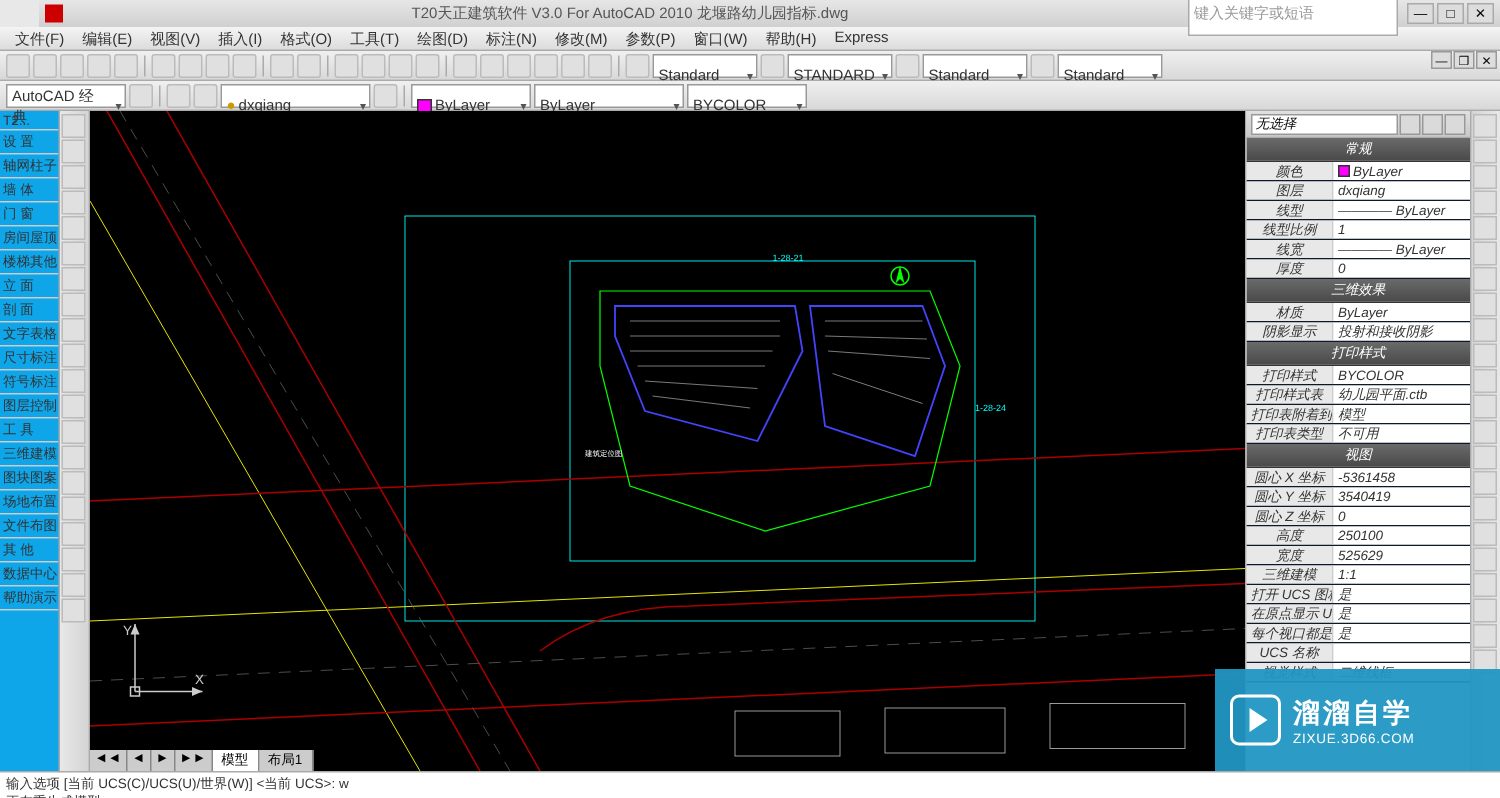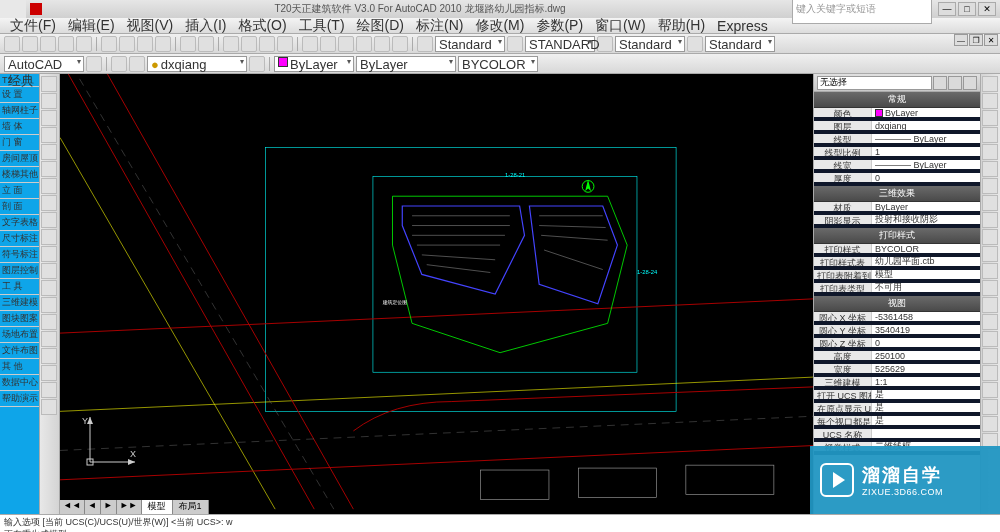--- a/index.html
+++ b/index.html
@@ -15,7 +15,7 @@
 
 
 .menubar { height: 16px; background: linear-gradient(#f4f4f4,#dcdcdc); display: flex; align-items: center; padding: 0 4px; border-bottom: 1px solid #aaa; }
-.menubar span { padding: 0 6px; font-size: 14px; color: #333; }
+.menubar span { padding: 0 6px; font-size: 10px; color: #333; }
 
 
 .toolbar { height: 20px; background: linear-gradient(#f0f0f0,#d8d8d8); display: flex; align-items: center; padding: 0 4px; gap: 2px; border-bottom: 1px solid #aaa; }

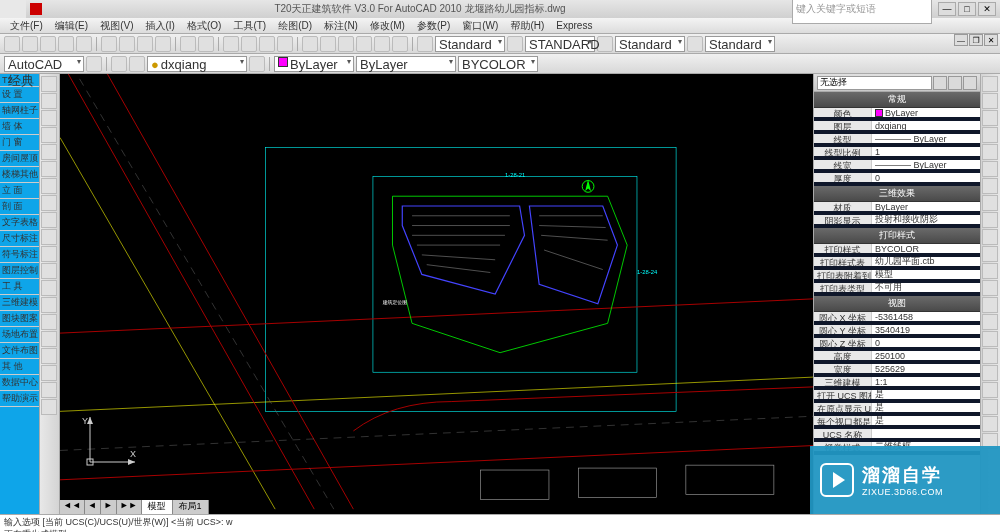--- a/index.html
+++ b/index.html
@@ -21,7 +21,7 @@
 .toolbar { height: 20px; background: linear-gradient(#f0f0f0,#d8d8d8); display: flex; align-items: center; padding: 0 4px; gap: 2px; border-bottom: 1px solid #aaa; }
 .toolbar .iconbtn { width: 16px; height: 16px; background: #e0e0e0; border: 1px solid #bbb; border-radius:2px; }
 .toolbar .sep { width: 1px; height: 14px; background: #aaa; margin: 0 2px; }
-.toolbar .combo { height: 16px; background: #fff; border: 1px solid #999; font-size: 13px; padding: 0 14px 0 3px; display:flex; align-items:flex-start; color:#333; position:relative; }
+.toolbar .combo { height: 16px; background: #fff; border: 1px solid #999; font-size: 10px; padding: 14px 14px 0 3px; display:flex; align-items:center; color:#333; position:relative; }
 .toolbar .combo::after { content:"▾"; position:absolute; right:2px; font-size:8px; color:#555; }
 .toolbar .swatch { width:10px; height:10px; background:#f0f; border:1px solid #333; margin-right:2px; }
 

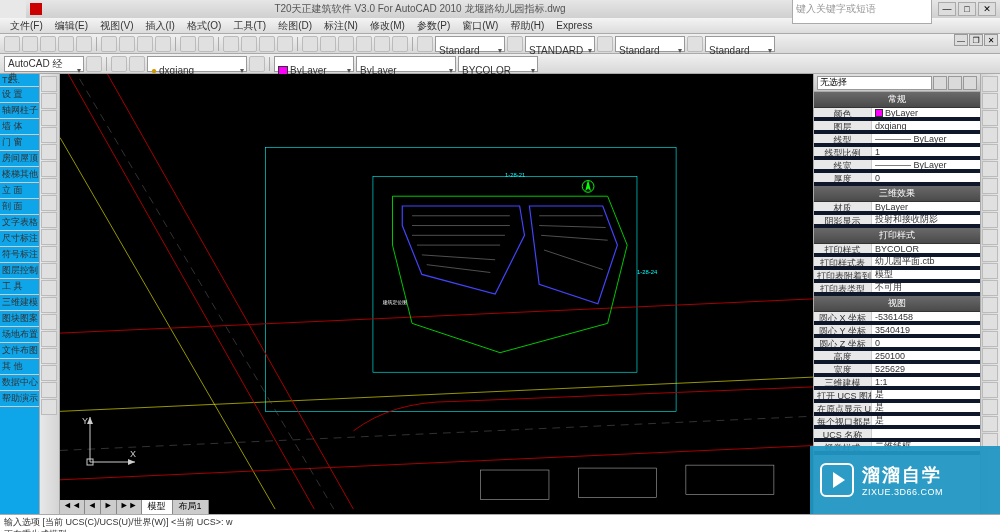--- a/index.html
+++ b/index.html
@@ -51,7 +51,7 @@
 .righticons .iconbtn { width:16px; height:16px; background:#e0e0e0; border:1px solid #bbb; }
 
 
-.props { width: 167px; background: #eee; border-left:1px solid #aaa; display:flex; flex-direction:column; font-size:9px; }
+.props { width: 150px; background: #eee; border-left:1px solid #aaa; display:flex; flex-direction:column; font-size:9px;font-style:italic; }
 .props-header { height:18px; background:linear-gradient(#e0e0e0,#c8c8c8); display:flex; align-items:center; padding:0 3px; border-bottom:1px solid #aaa; }
 .props-header .combo { flex:1; height:14px; background:#fff; border:1px solid #999; padding:0 2px; display:flex; align-items:center; }
 .props-header .hbtn { width:14px; height:14px; background:#dadada; border:1px solid #999; margin-left:1px; }

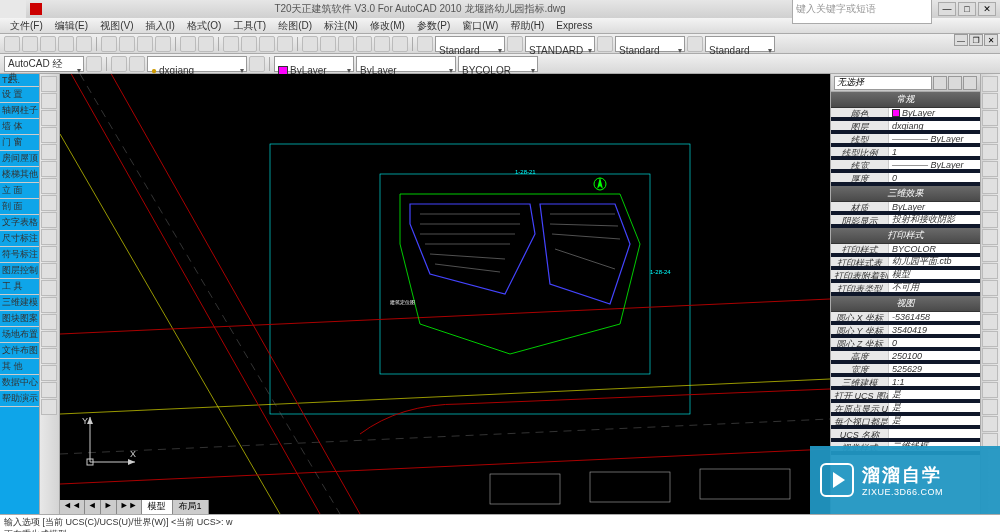--- a/index.html
+++ b/index.html
@@ -57,7 +57,7 @@
 .props-header .hbtn { width:14px; height:14px; background:#dadada; border:1px solid #999; margin-left:1px; }
 .props-body { flex:1; overflow:hidden;text-align:center; }
 .props-section { background:linear-gradient(#6a6a6a,#4a4a4a); color:#fff; padding:1px 4px; font-size:9px; border-bottom:1px solid #333; }
-.props-row { display:flex; border-bottom:4px solid #0f172a; height:13px; }
+.props-row { display:flex; border-bottom:1px solid #0f172a; height:13px; }
 .props-row .k { width:58px; padding:0 3px; color:#333; background:#e8e8e8; border-right:1px solid #ccc; overflow:hidden; white-space:nowrap; }
 .props-row .v { flex:1; padding:0 3px; color:#333; background:#fff; overflow:hidden; white-space:nowrap; display:flex; align-items:center; }
 .props-row .v .sw { width:8px; height:8px; background:#f0f; border:1px solid #333; margin-right:2px; }

